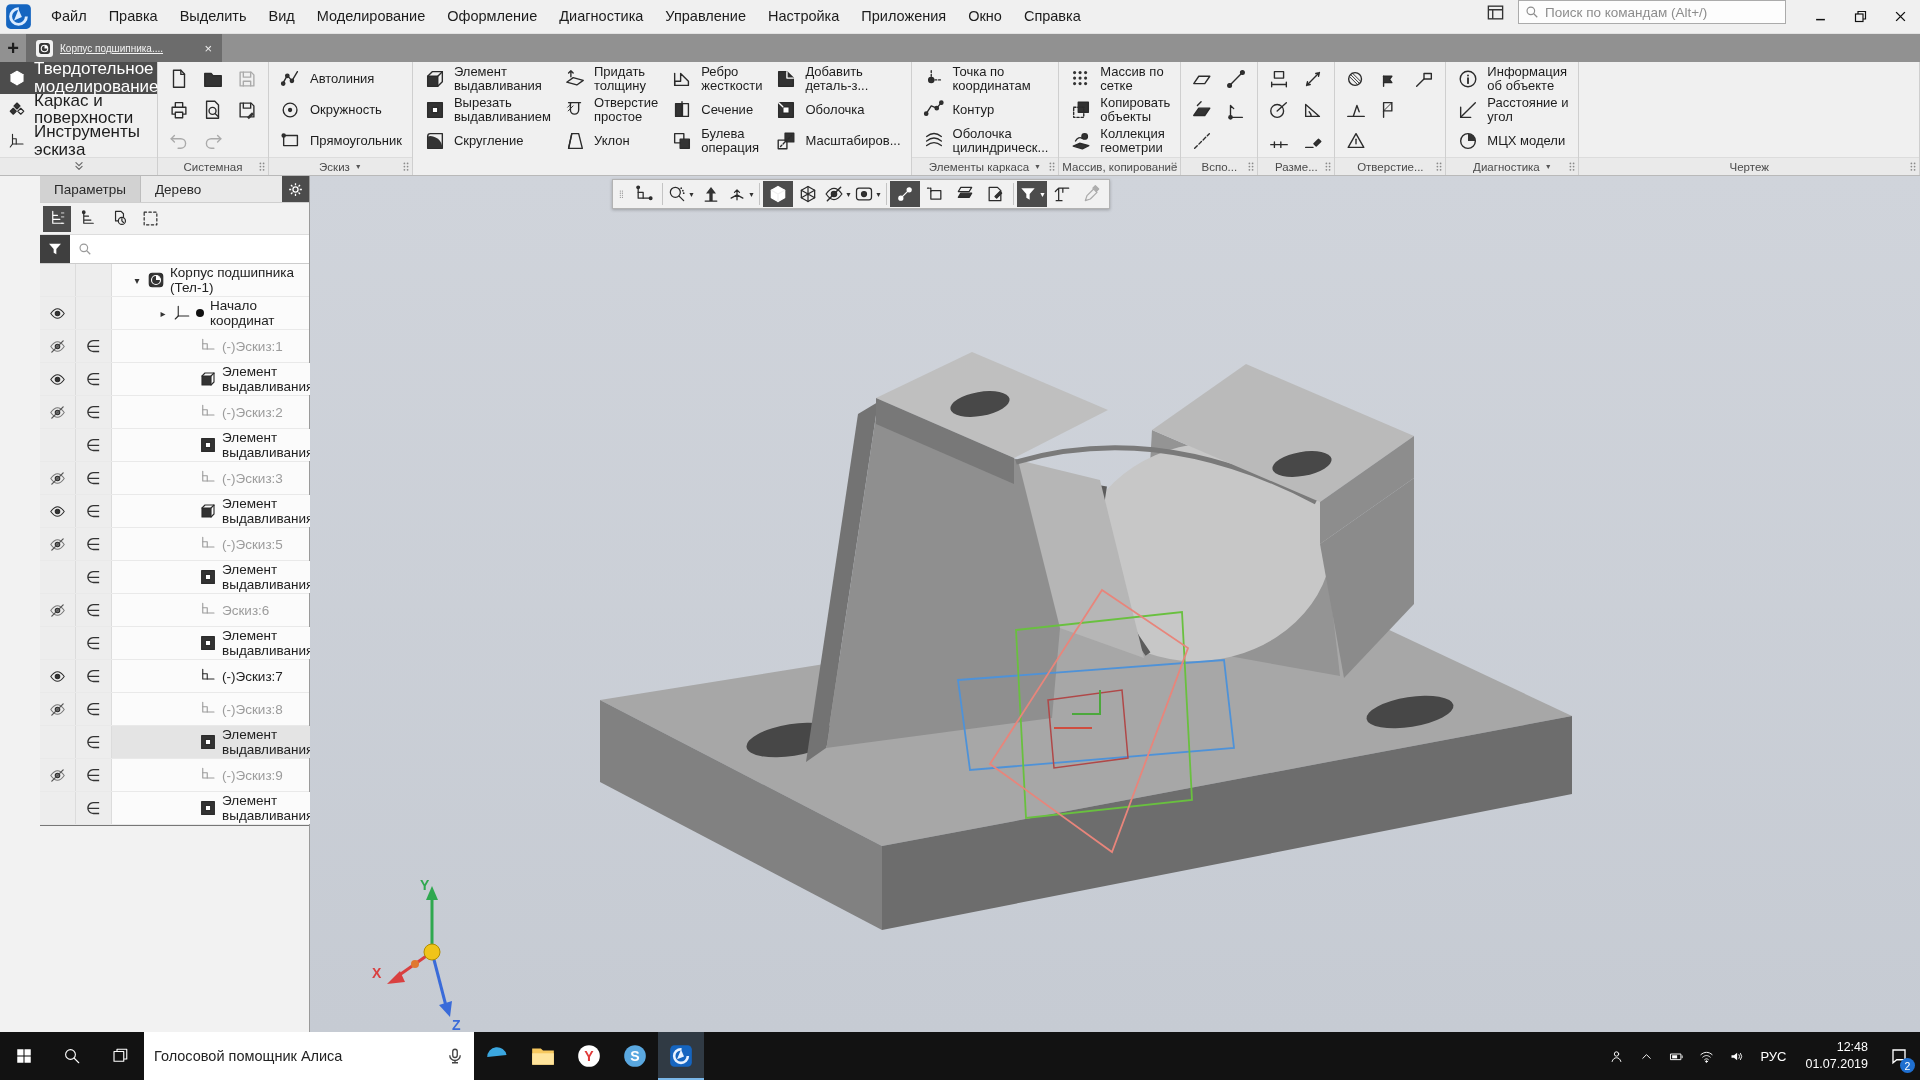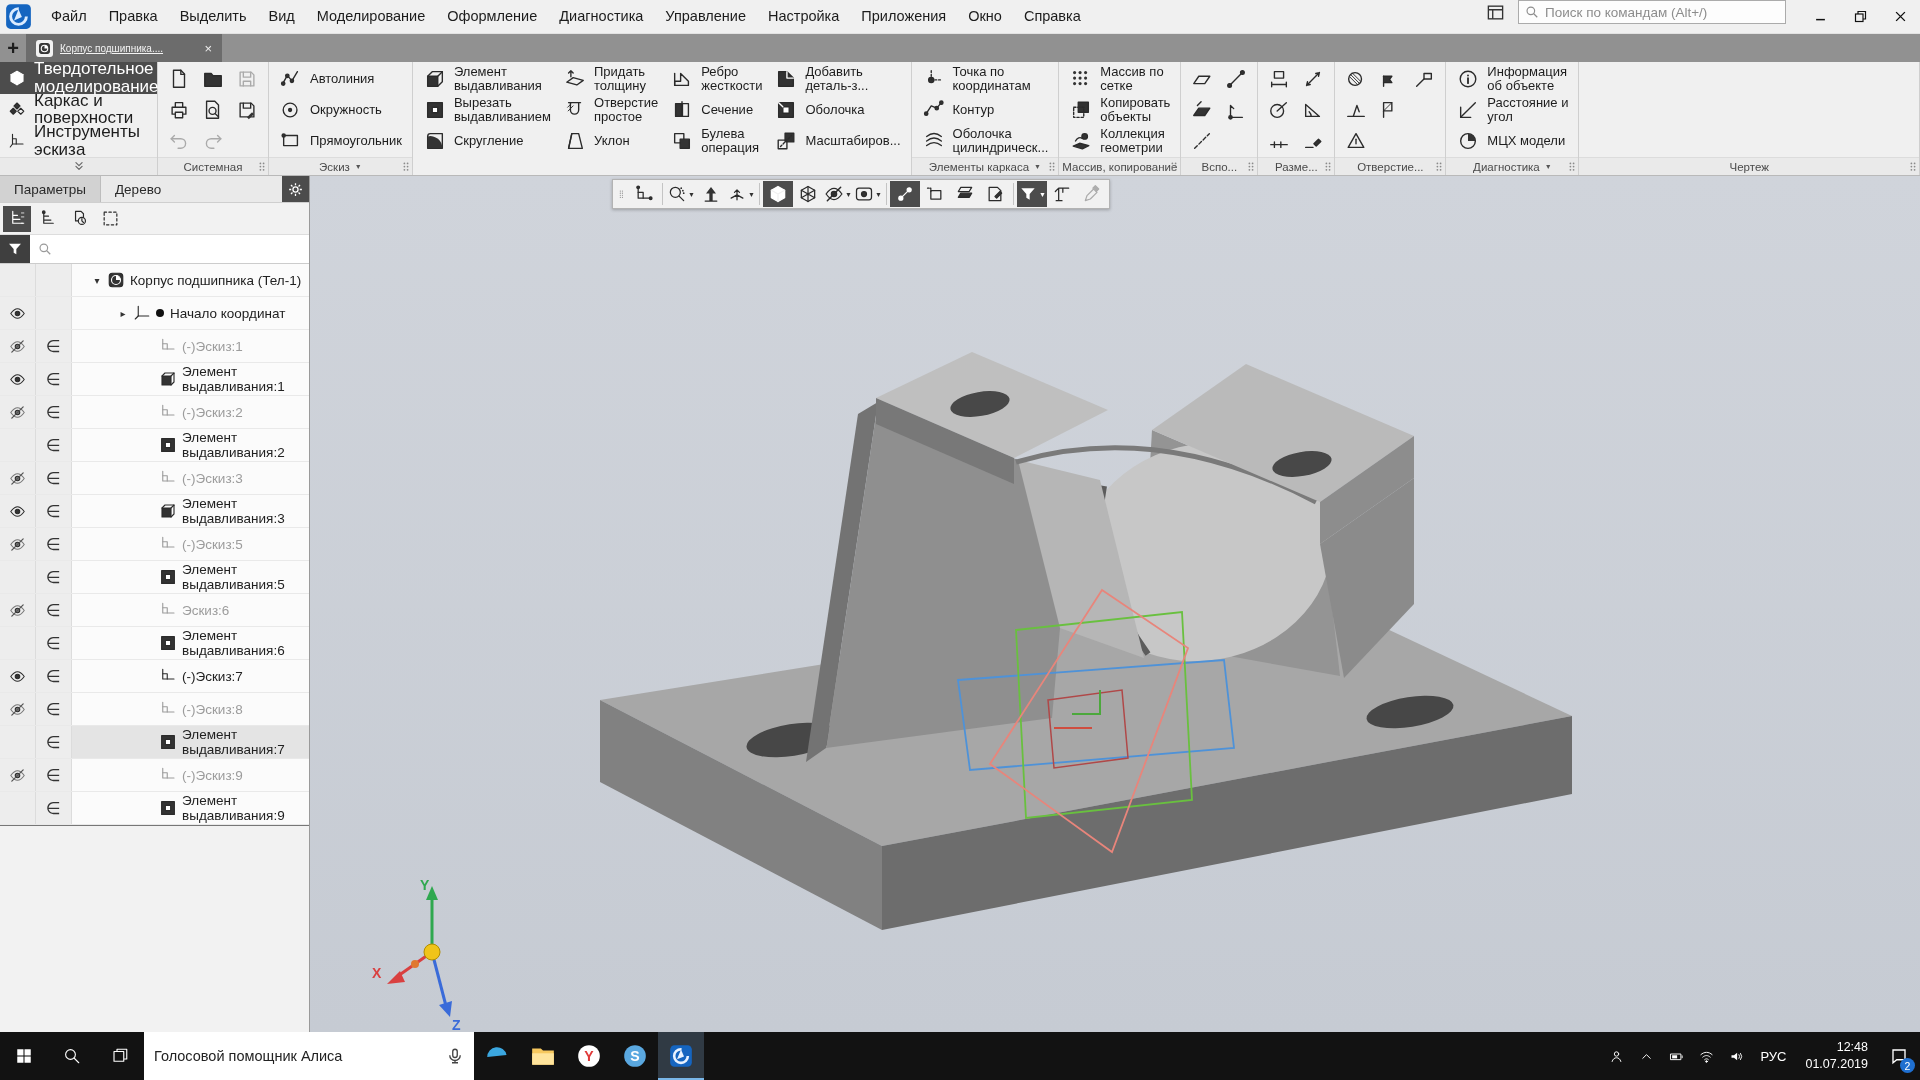--- a/index.html
+++ b/index.html
@@ -69,7 +69,7 @@
   
   #main{position:absolute;left:0;top:176px;width:1920px;height:856px;display:flex;}
   #panel{width:310px;flex:none;background:#f2f2f2;border-right:1px solid #9a9a9a;display:flex;
-    flex-direction:column;}
+    flex-direction:column;padding-left:40px;}
   #panel-tabs{height:27px;display:flex;align-items:stretch;background:#eaeaea;border-bottom:1px solid #cfcfcf;}
   .ptab{padding:0 14px;font-size:13.5px;color:#2a2a2a;display:flex;align-items:center;}
   .ptab.sel{background:#d2d2d2;border-right:1px solid #bdbdbd;}

